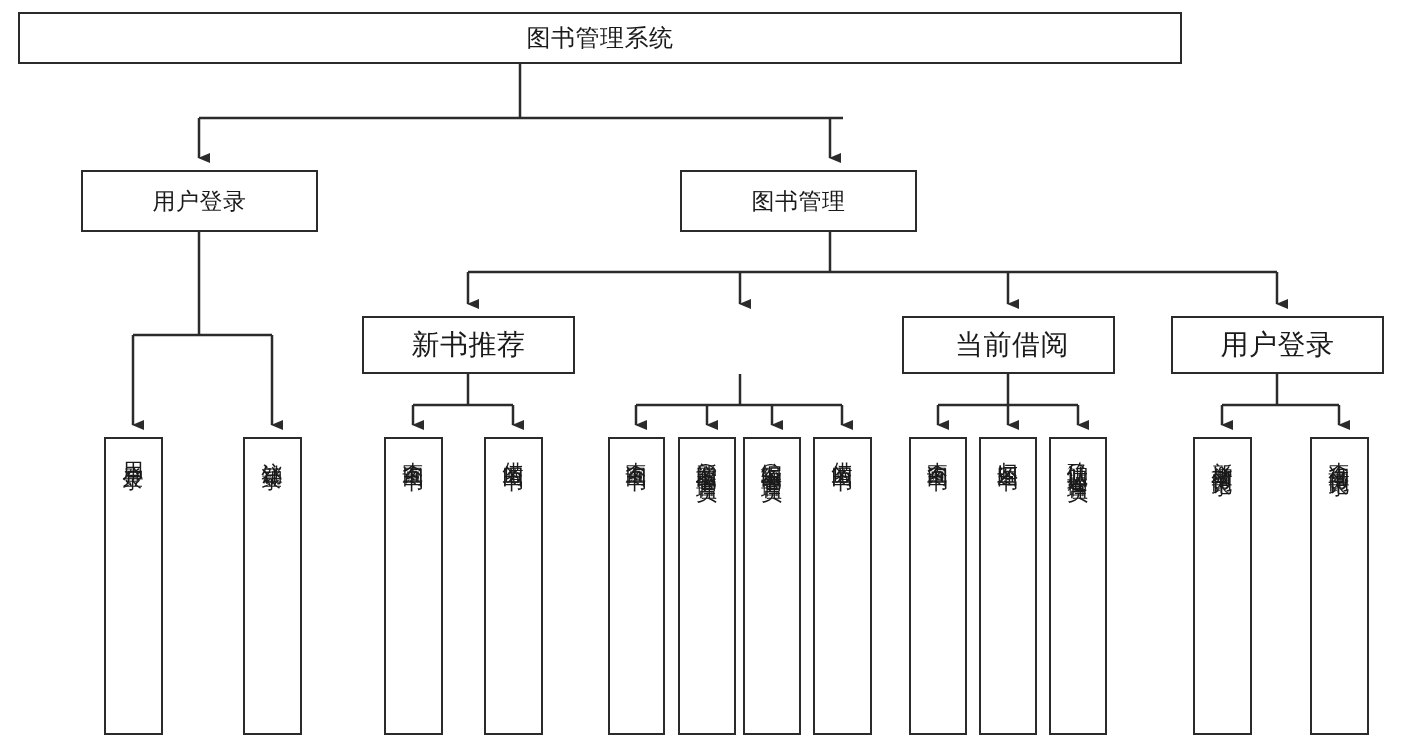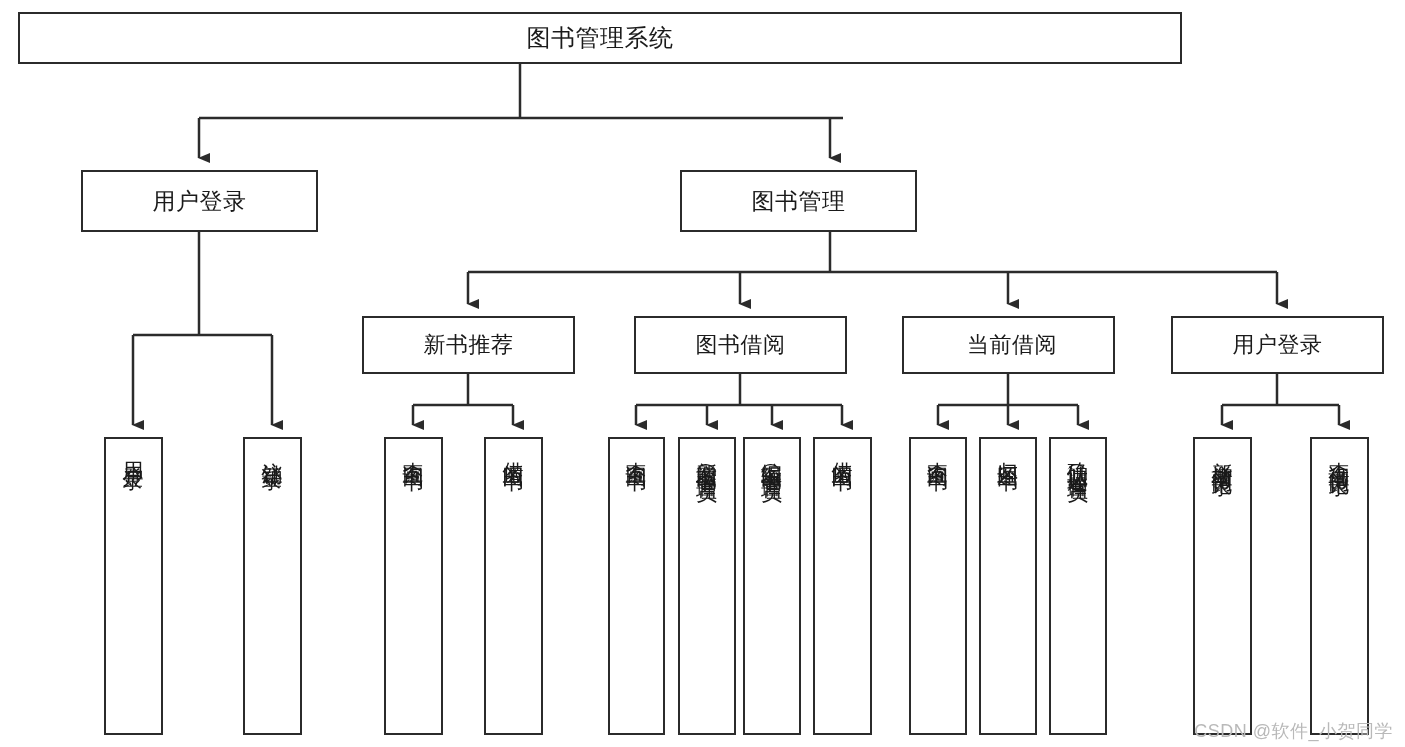--- a/index.html
+++ b/index.html
@@ -44,7 +44,7 @@
   }
   .node-root .label{font-size:24px;}
   .node-l1 .label{font-size:23px;}
-  .node-l2 .label{font-size:22px;}
+  .node-l2 .label{font-size:28px;}
   .node.vert .label{font-size:21px;}
 
   .watermark{

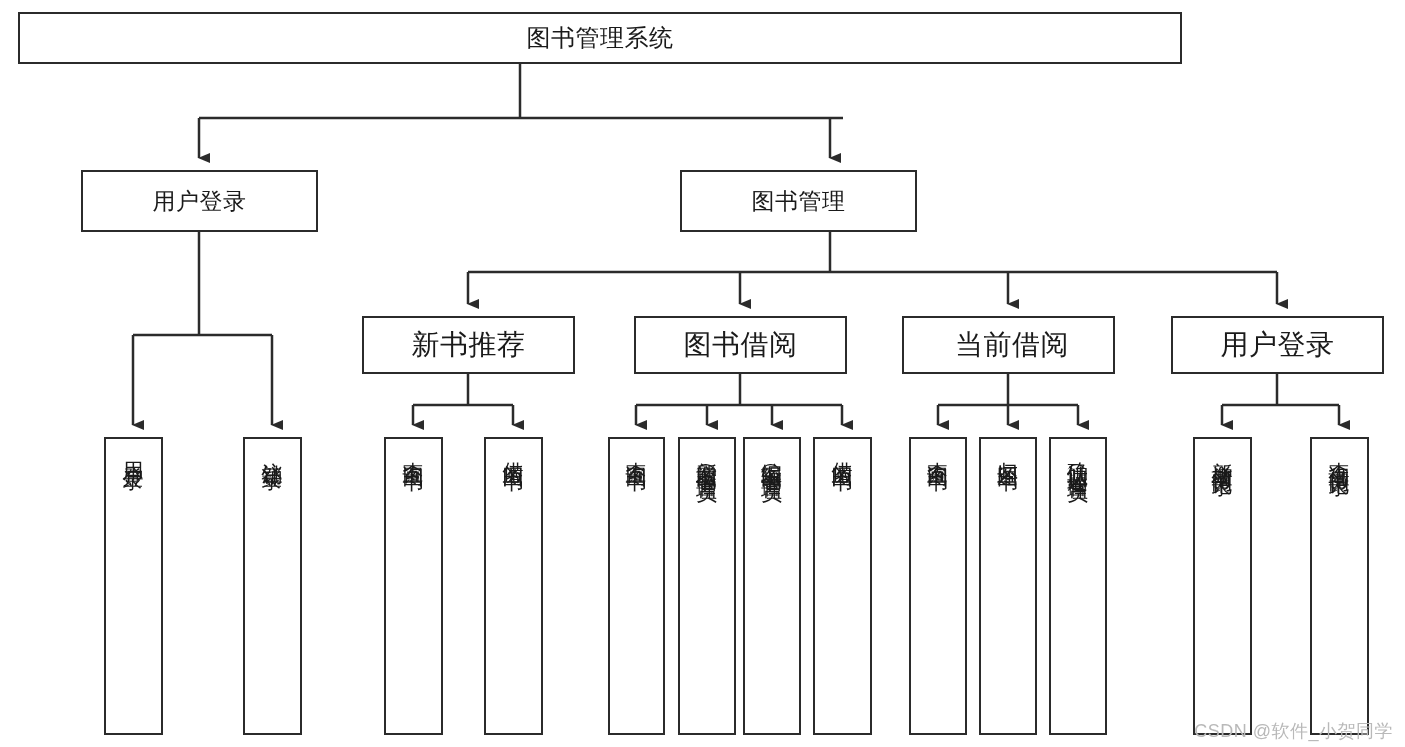--- a/index.html
+++ b/index.html
@@ -126,9 +126,6 @@
   <div class="node horiz node-l2" style="left:362px;top:316px;width:213px;height:58px;">
     <span class="label">新书推荐</span>
   </div>
-  <div class="node horiz node-l2" style="left:634px;top:316px;width:213px;height:58px;">
-    <span class="label">图书借阅</span>
-  </div>
   <div class="node horiz node-l2" style="left:902px;top:316px;width:213px;height:58px;padding-left:7px;">
     <span class="label">当前借阅</span>
   </div>

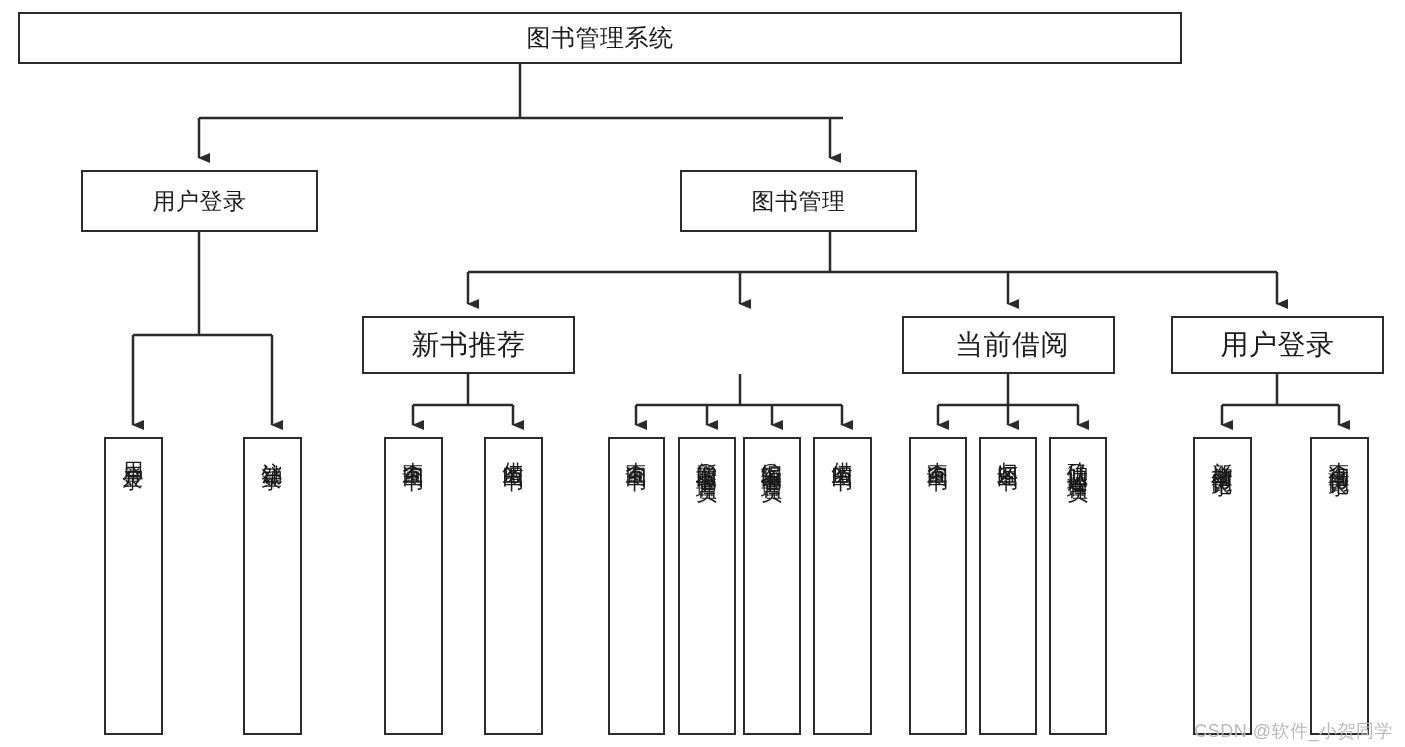--- a/index.html
+++ b/index.html
@@ -177,7 +177,6 @@
     <span class="label">查询借阅记录</span>
   </div>
 
-  <div class="watermark">CSDN @软件_小贺同学</div>
 
 </div>
 

